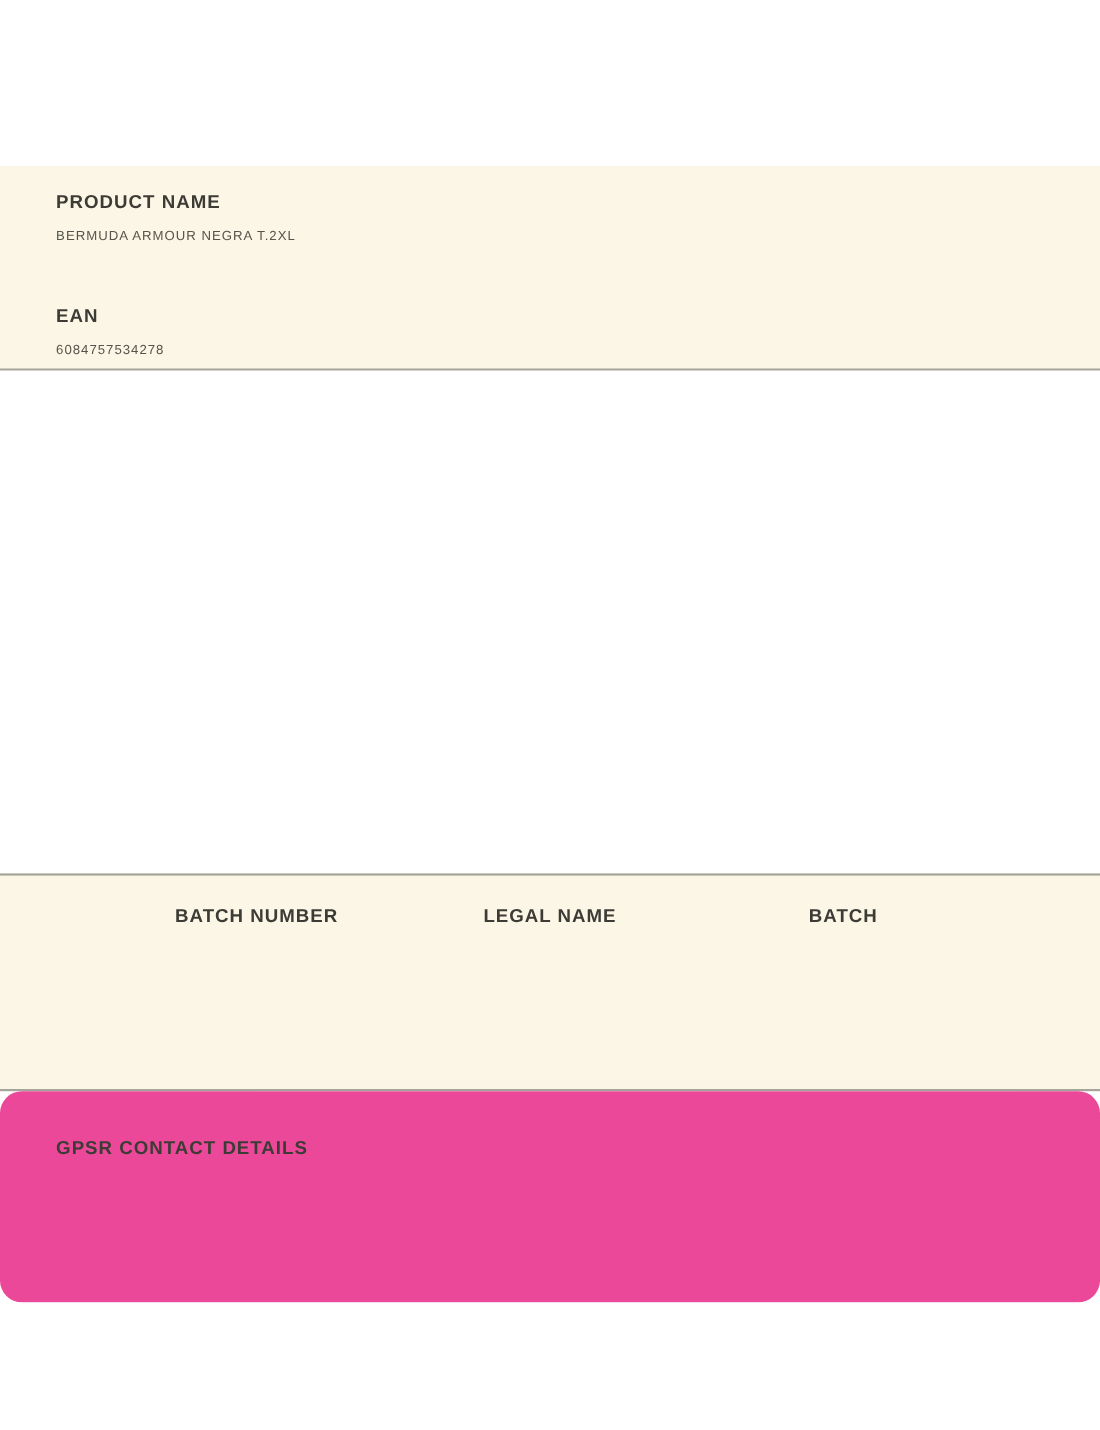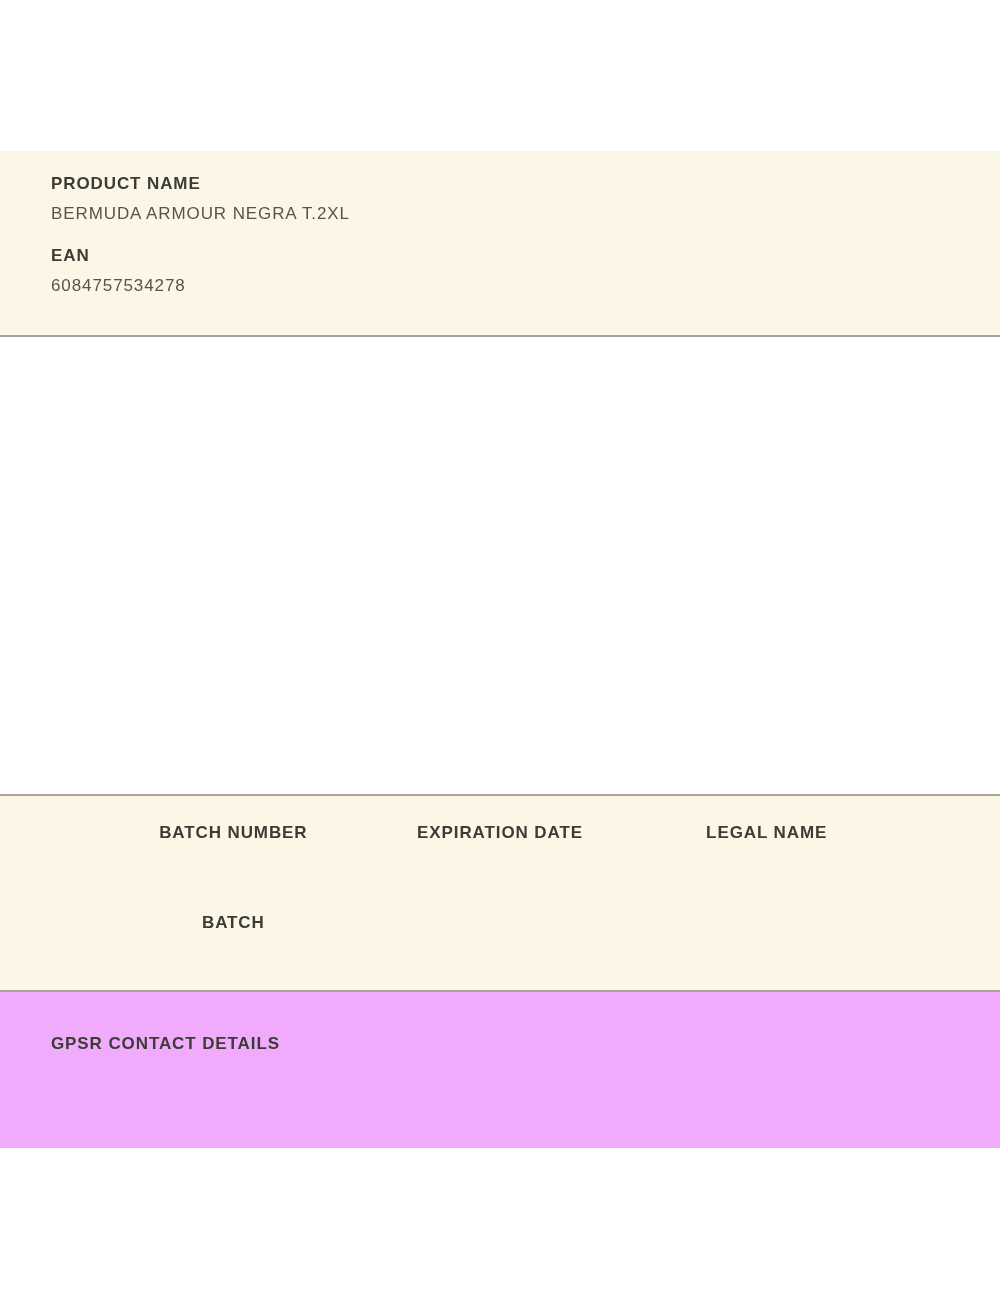--- a/index.html
+++ b/index.html
@@ -30,7 +30,7 @@
     color: #3c3b35;
   }
   .field-value {
-    font-size: 17px;
+    font-size: 12px;
     line-height: 18px;
     font-weight: 400;
     letter-spacing: 0.9px;

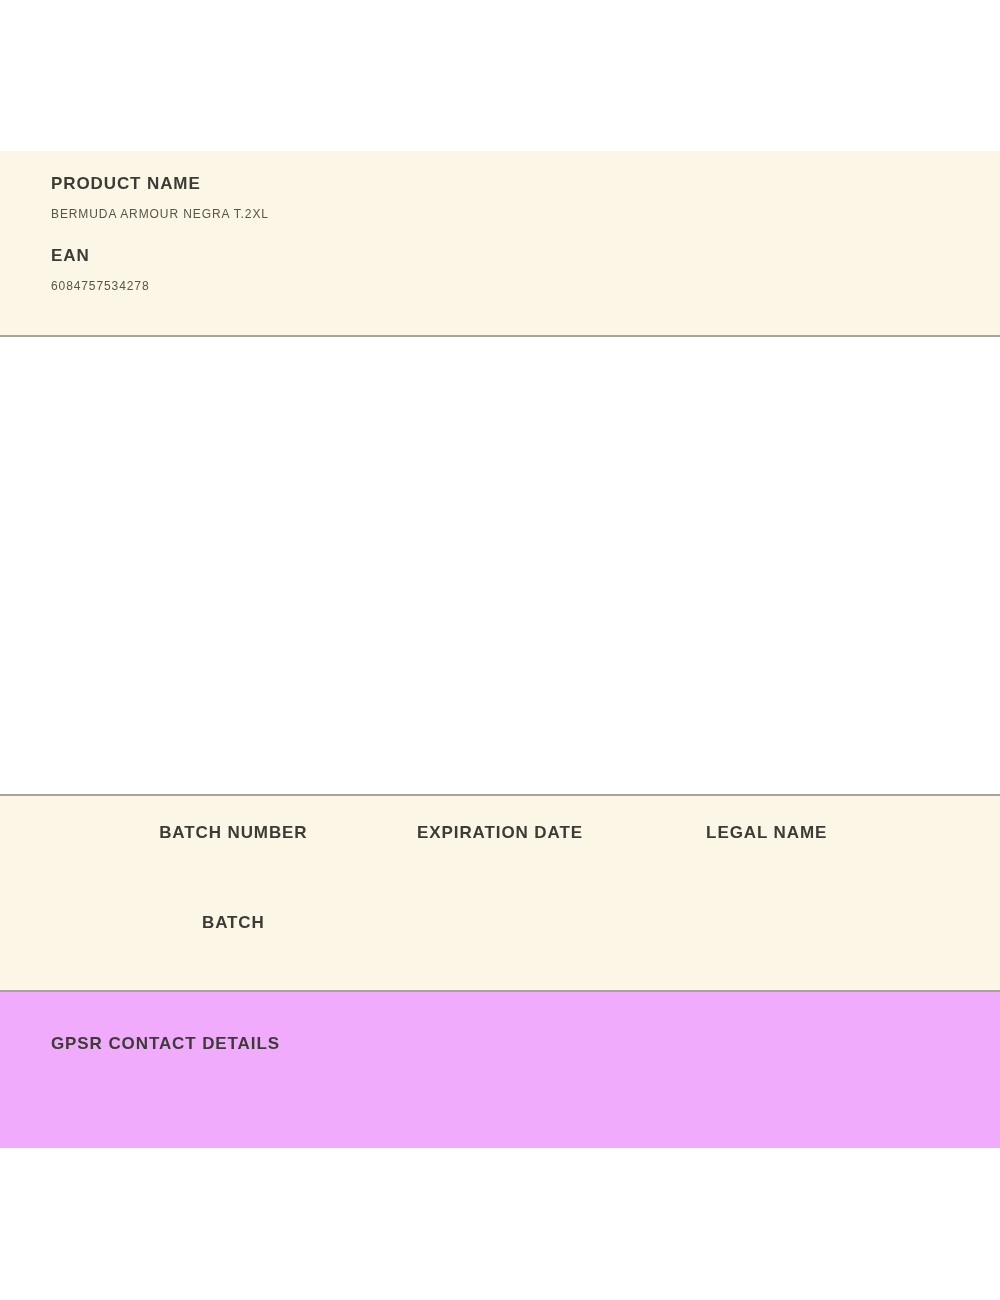--- a/index.html
+++ b/index.html
@@ -37,7 +37,7 @@
     color: #56544c;
     margin-top: 12px;
   }
-  .field + .field { margin-top: 24px; }
+  .field + .field { margin-top: 56px; }
 
   .section-details {
     height: 198px;

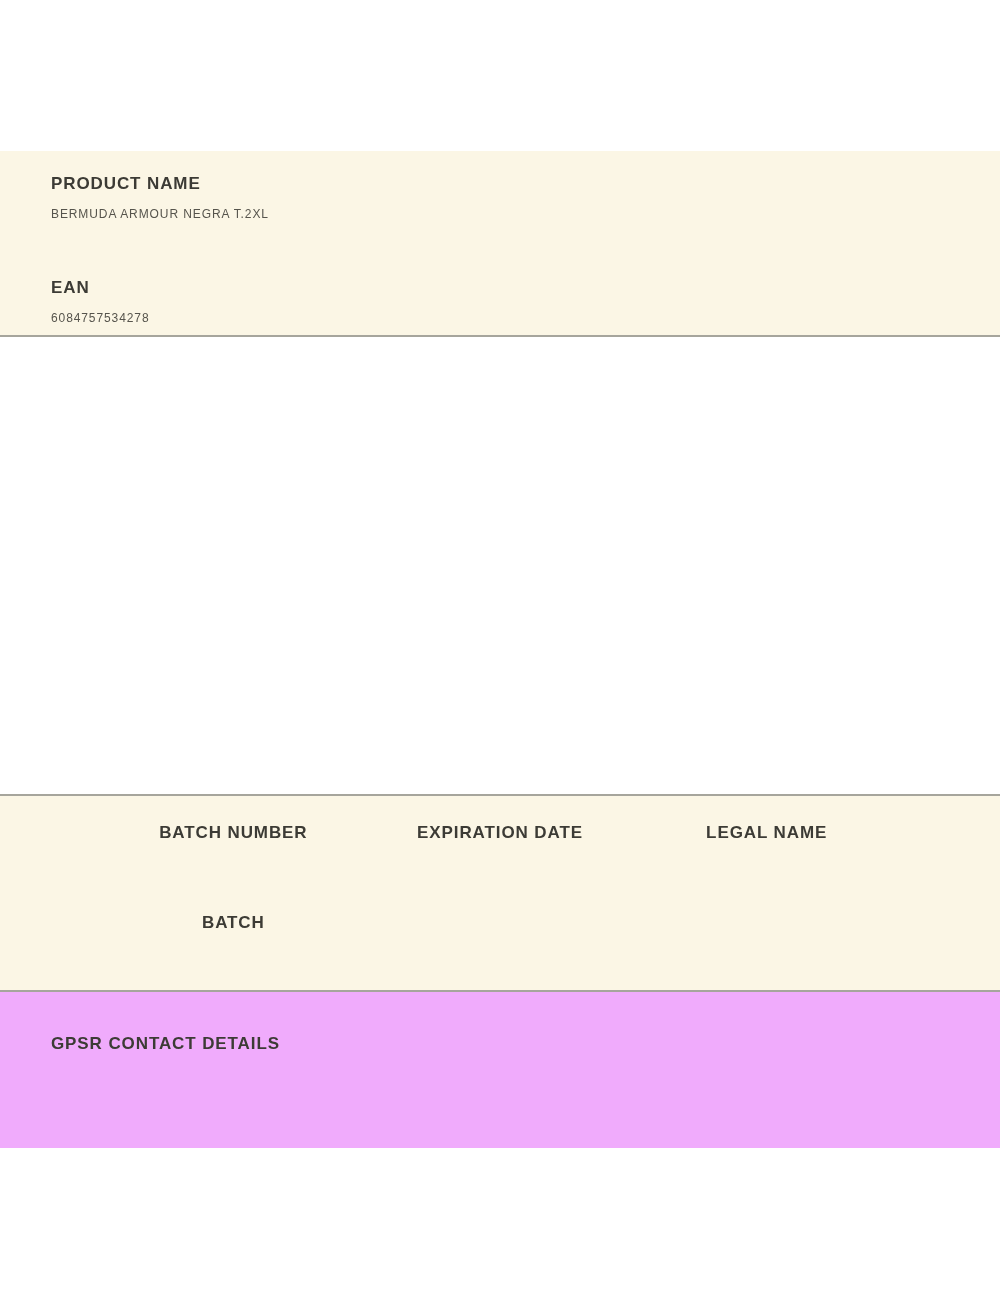--- a/index.html
+++ b/index.html
@@ -86,9 +86,6 @@
         <div class="field-label">BATCH NUMBER</div>
       </div>
       <div class="details-cell">
-        <div class="field-label">EXPIRATION DATE</div>
-      </div>
-      <div class="details-cell">
         <div class="field-label">LEGAL NAME</div>
       </div>
       <div class="details-cell">

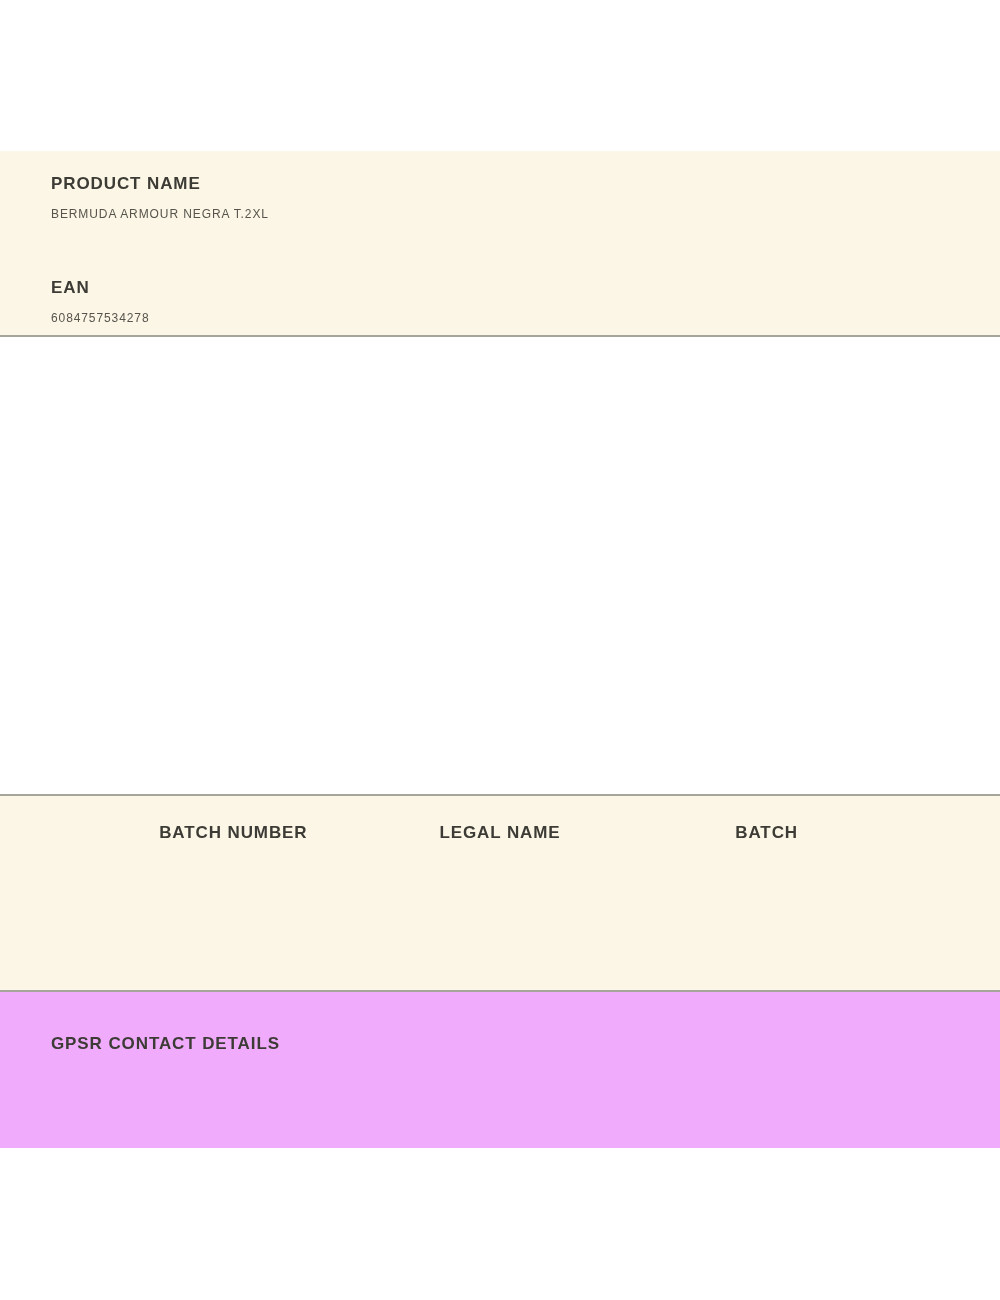--- a/index.html
+++ b/index.html
@@ -55,9 +55,10 @@
   .details-cell { text-align: center; }
 
   .section-gpsr {
-    height: 156px;
-    background: #f0abfc;
+    height: 192px;
+    background: #ec4899;
     padding: 43px 51px 0 51px;
+    border-radius: 20px;
   }
 </style>
 </head>

